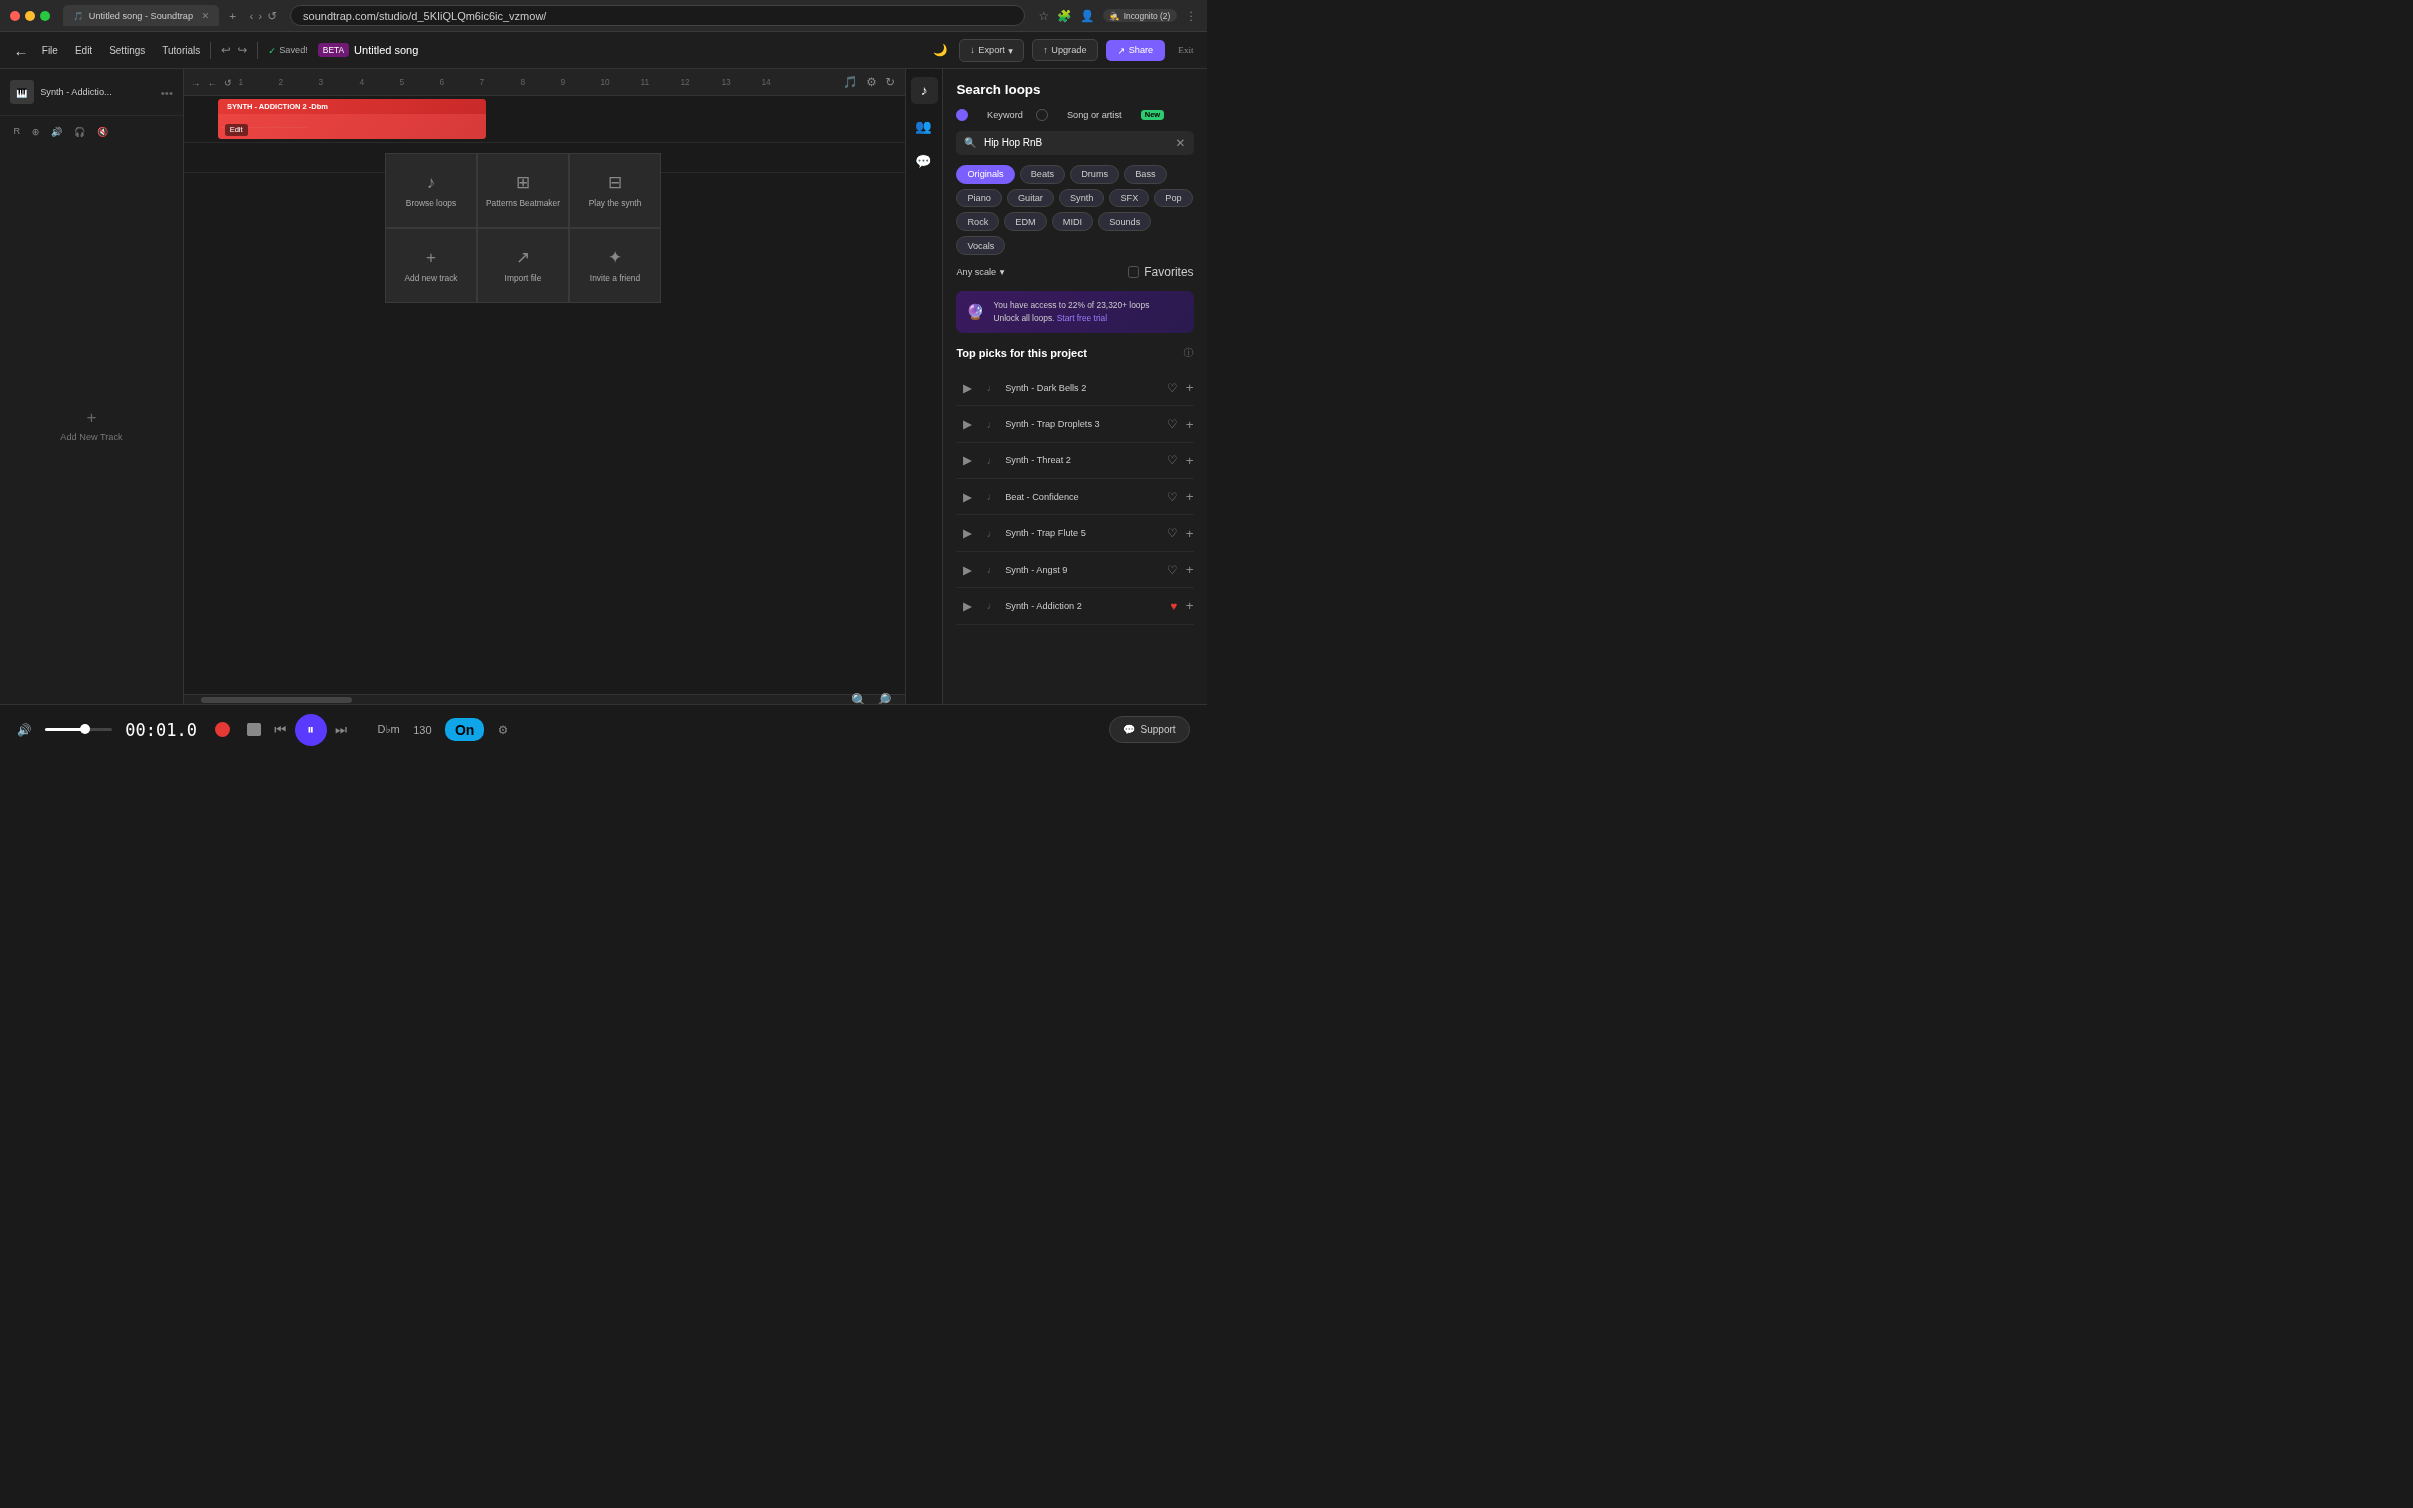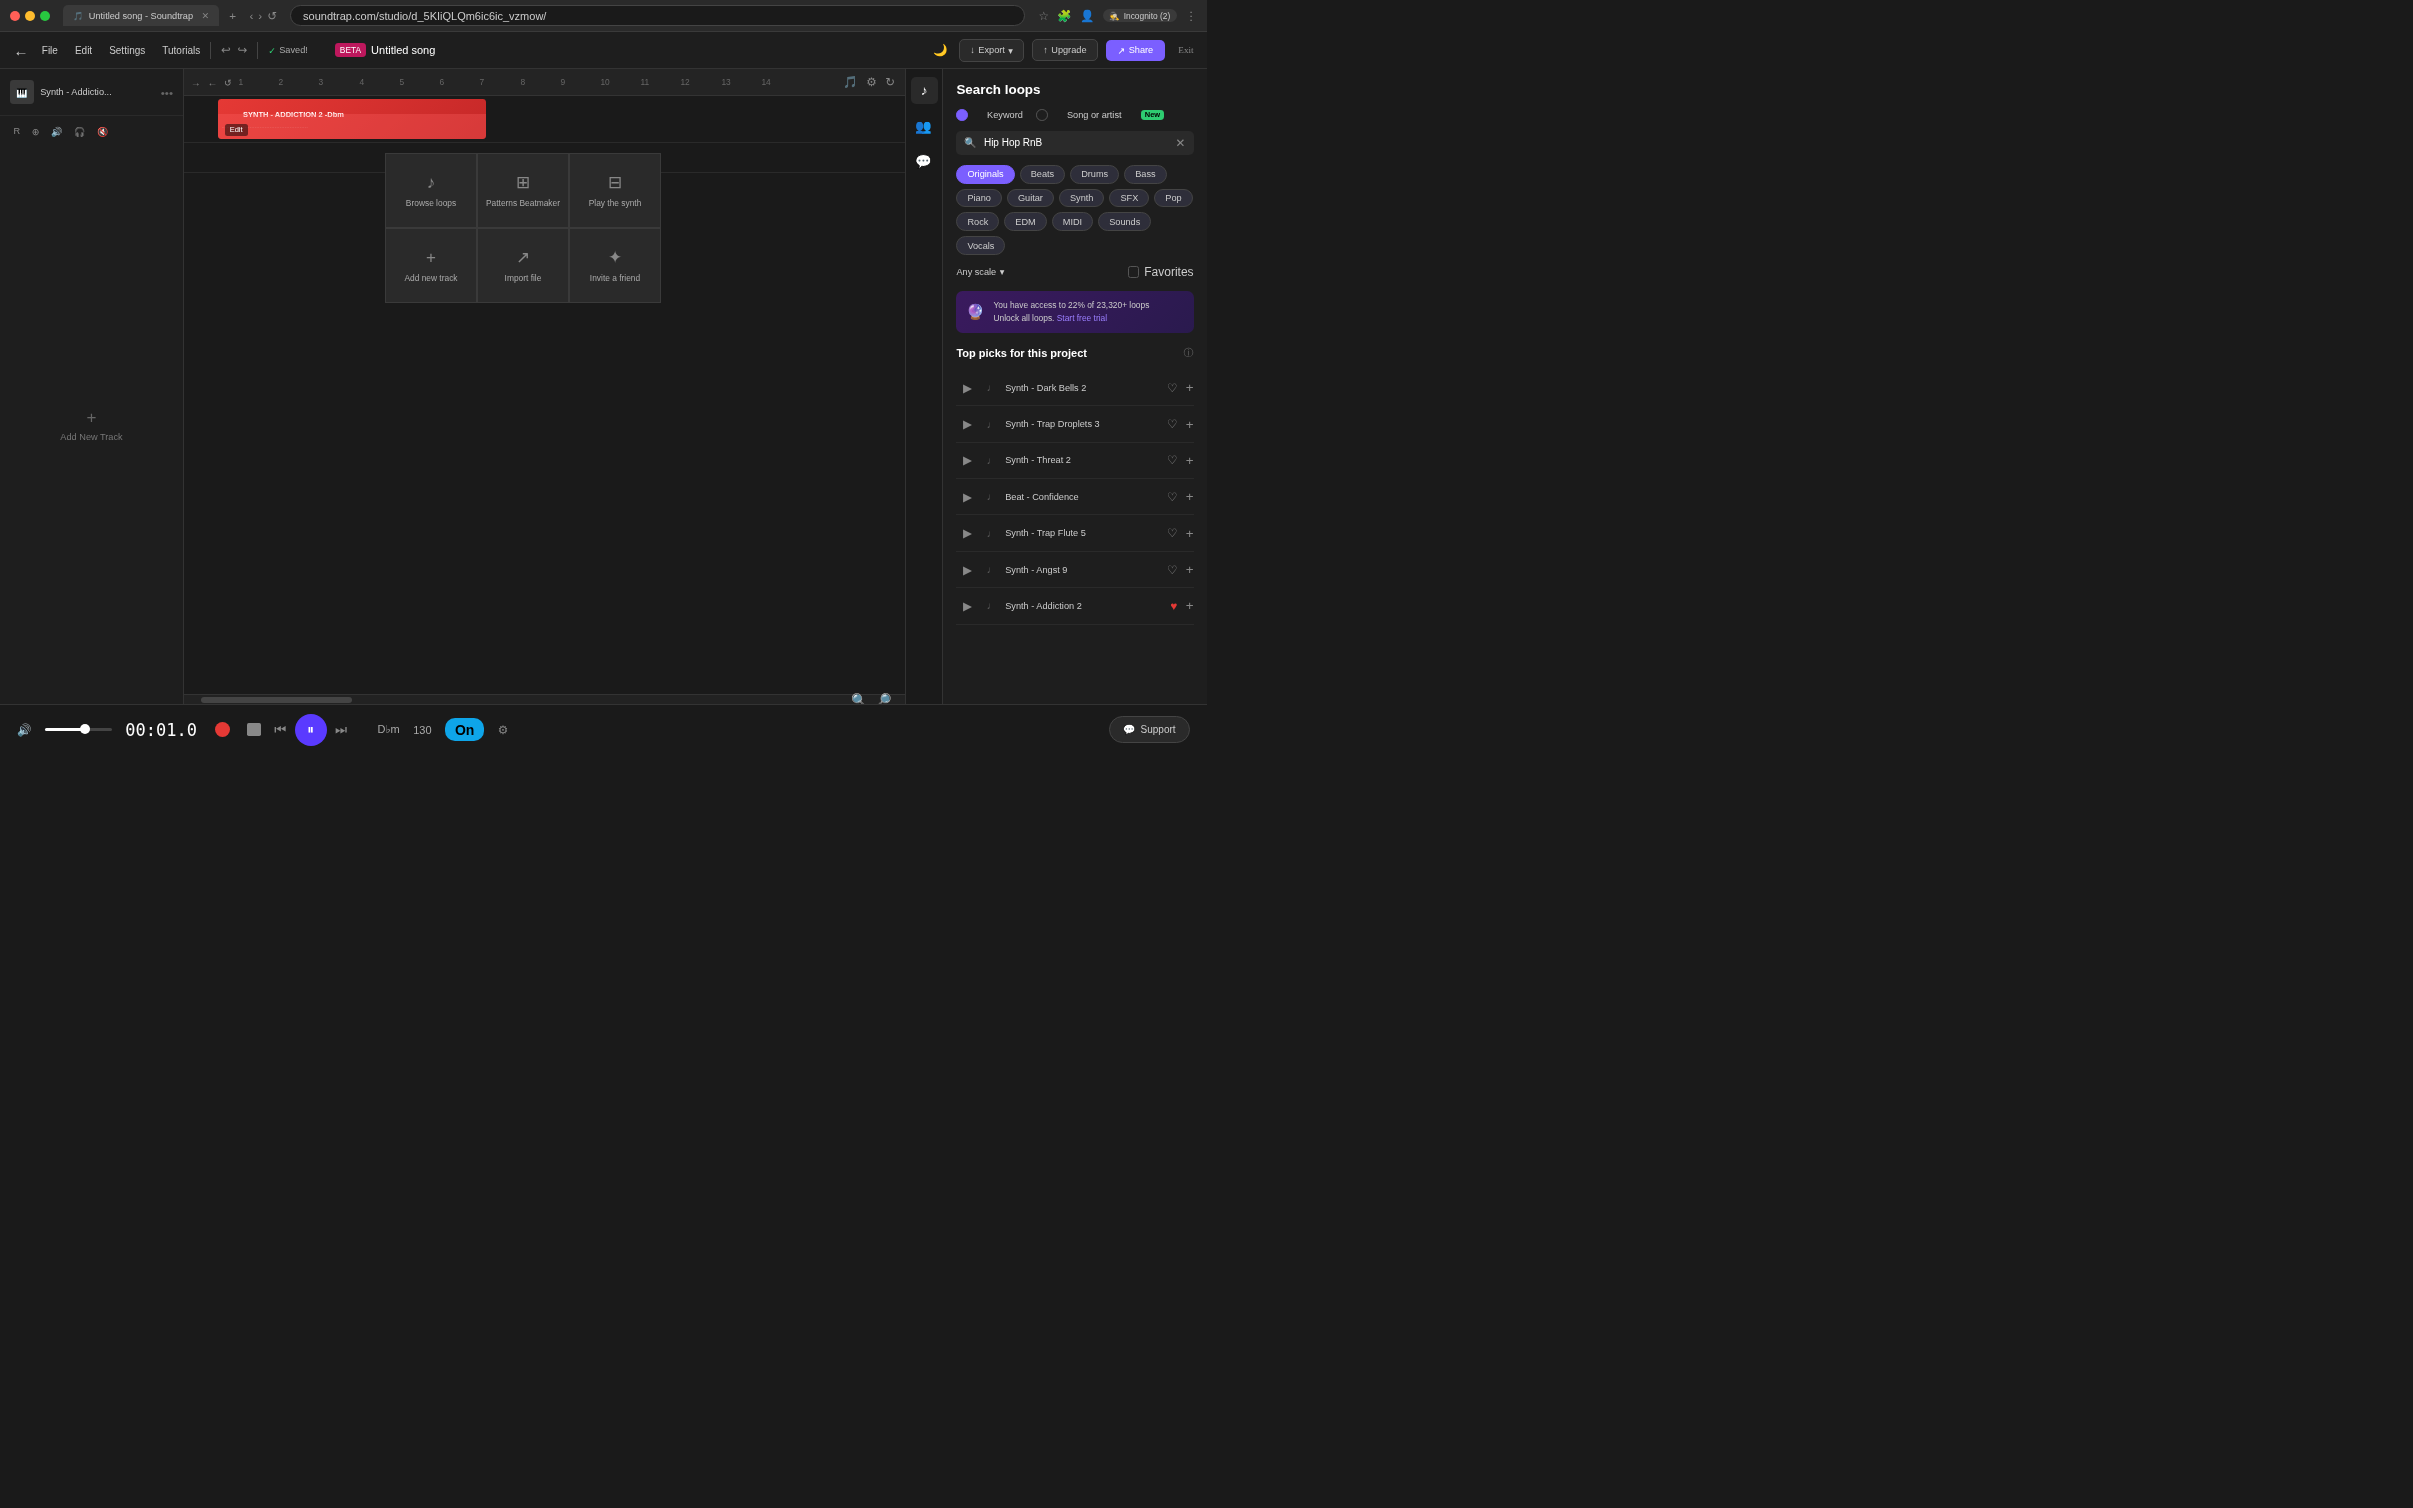--- a/index.html
+++ b/index.html
@@ -130,12 +130,12 @@
       font-size: 9.2px;
     }
     .beta-badge {
-      background: #be185d;
+      background: #701a75;
       border-radius: 3.4px;
       padding: 1.7px 5px;
       font-size: 8.4px;
       color: #fff;
-      margin-left: 27px;
+      margin-left: 10px;
     }
     .song-title {
       color: #fff;

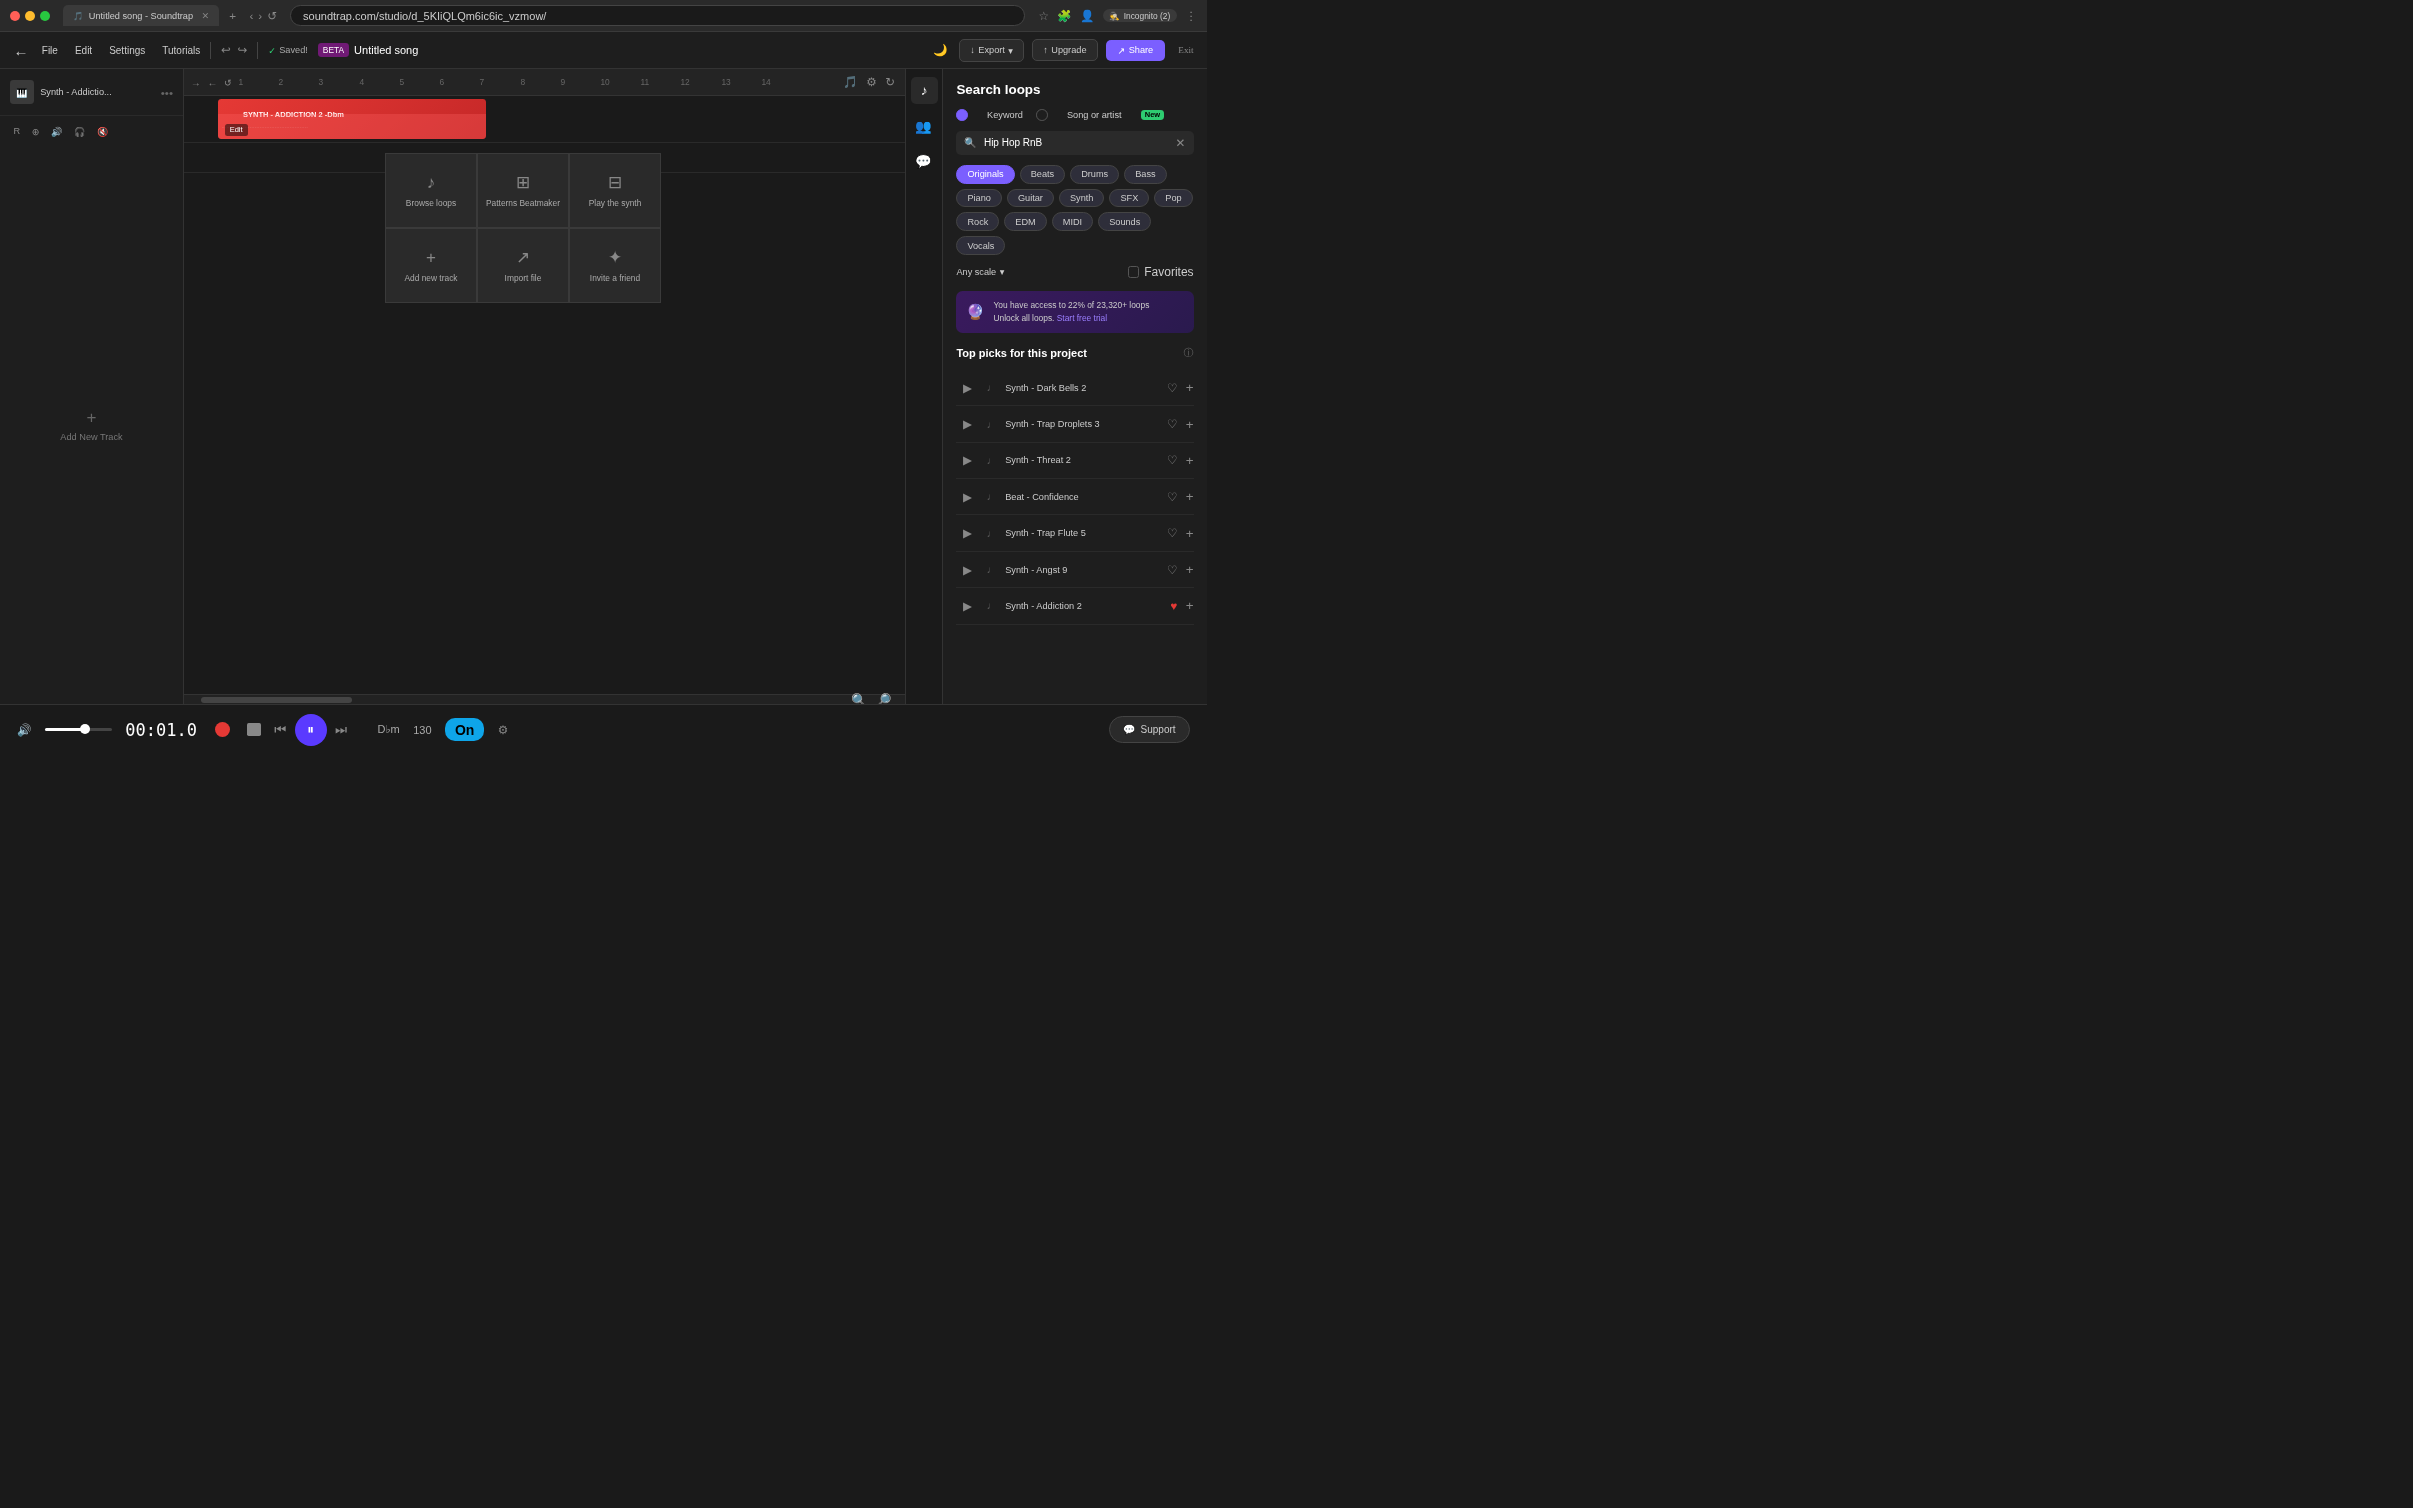--- a/index.html
+++ b/index.html
@@ -894,7 +894,7 @@
 
       <div class="track-timeline-row">
         <div class="clip">
-          <div style="position:absolute;top:9px;left:0;right:0;padding:0 25px">
+          <div style="position:absolute;top:1px;left:0;right:0;padding:0 9px">
             <span class="clip-label">SYNTH - ADDICTION 2 -Dbm</span>
           </div>
           <div style="position:absolute;bottom:0;left:0;right:0;height:25px;background:rgba(255,100,100,0.3);overflow:hidden">

